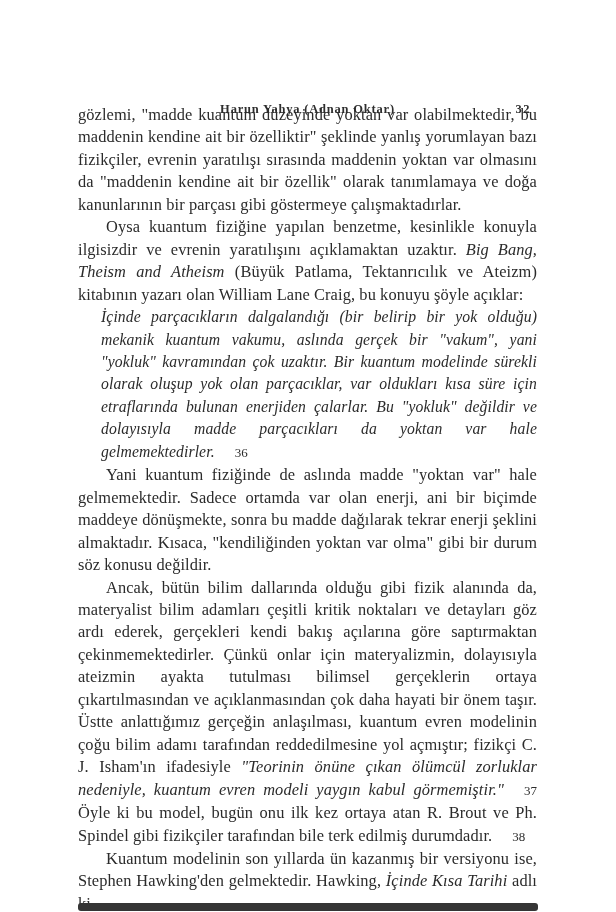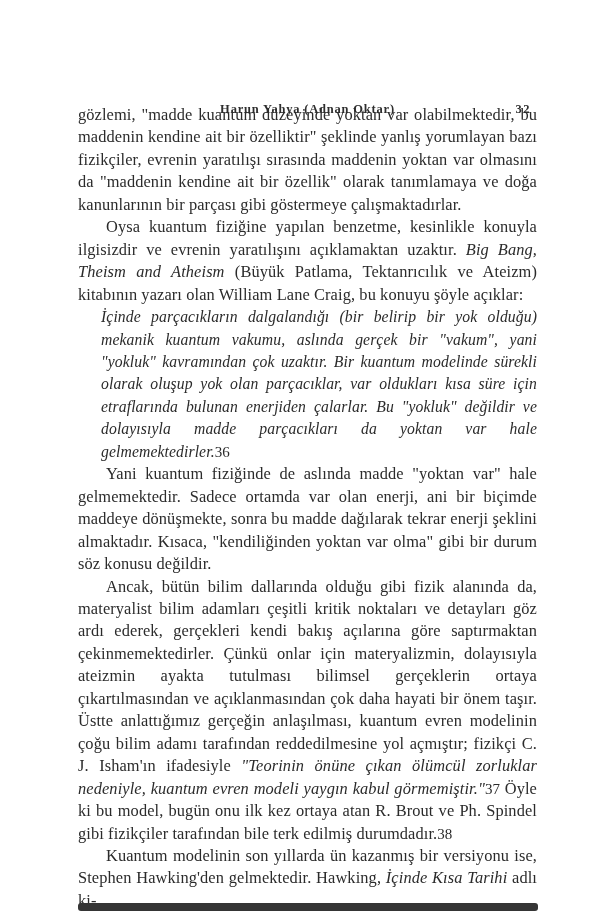--- a/index.html
+++ b/index.html
@@ -61,8 +61,9 @@
     font-style: normal;
   }
   .fn {
-    font-size: 15px;
+    font-size: 13px;
     letter-spacing: 0;
+    margin-left: 20px;
   }
   em {
     font-style: italic;

